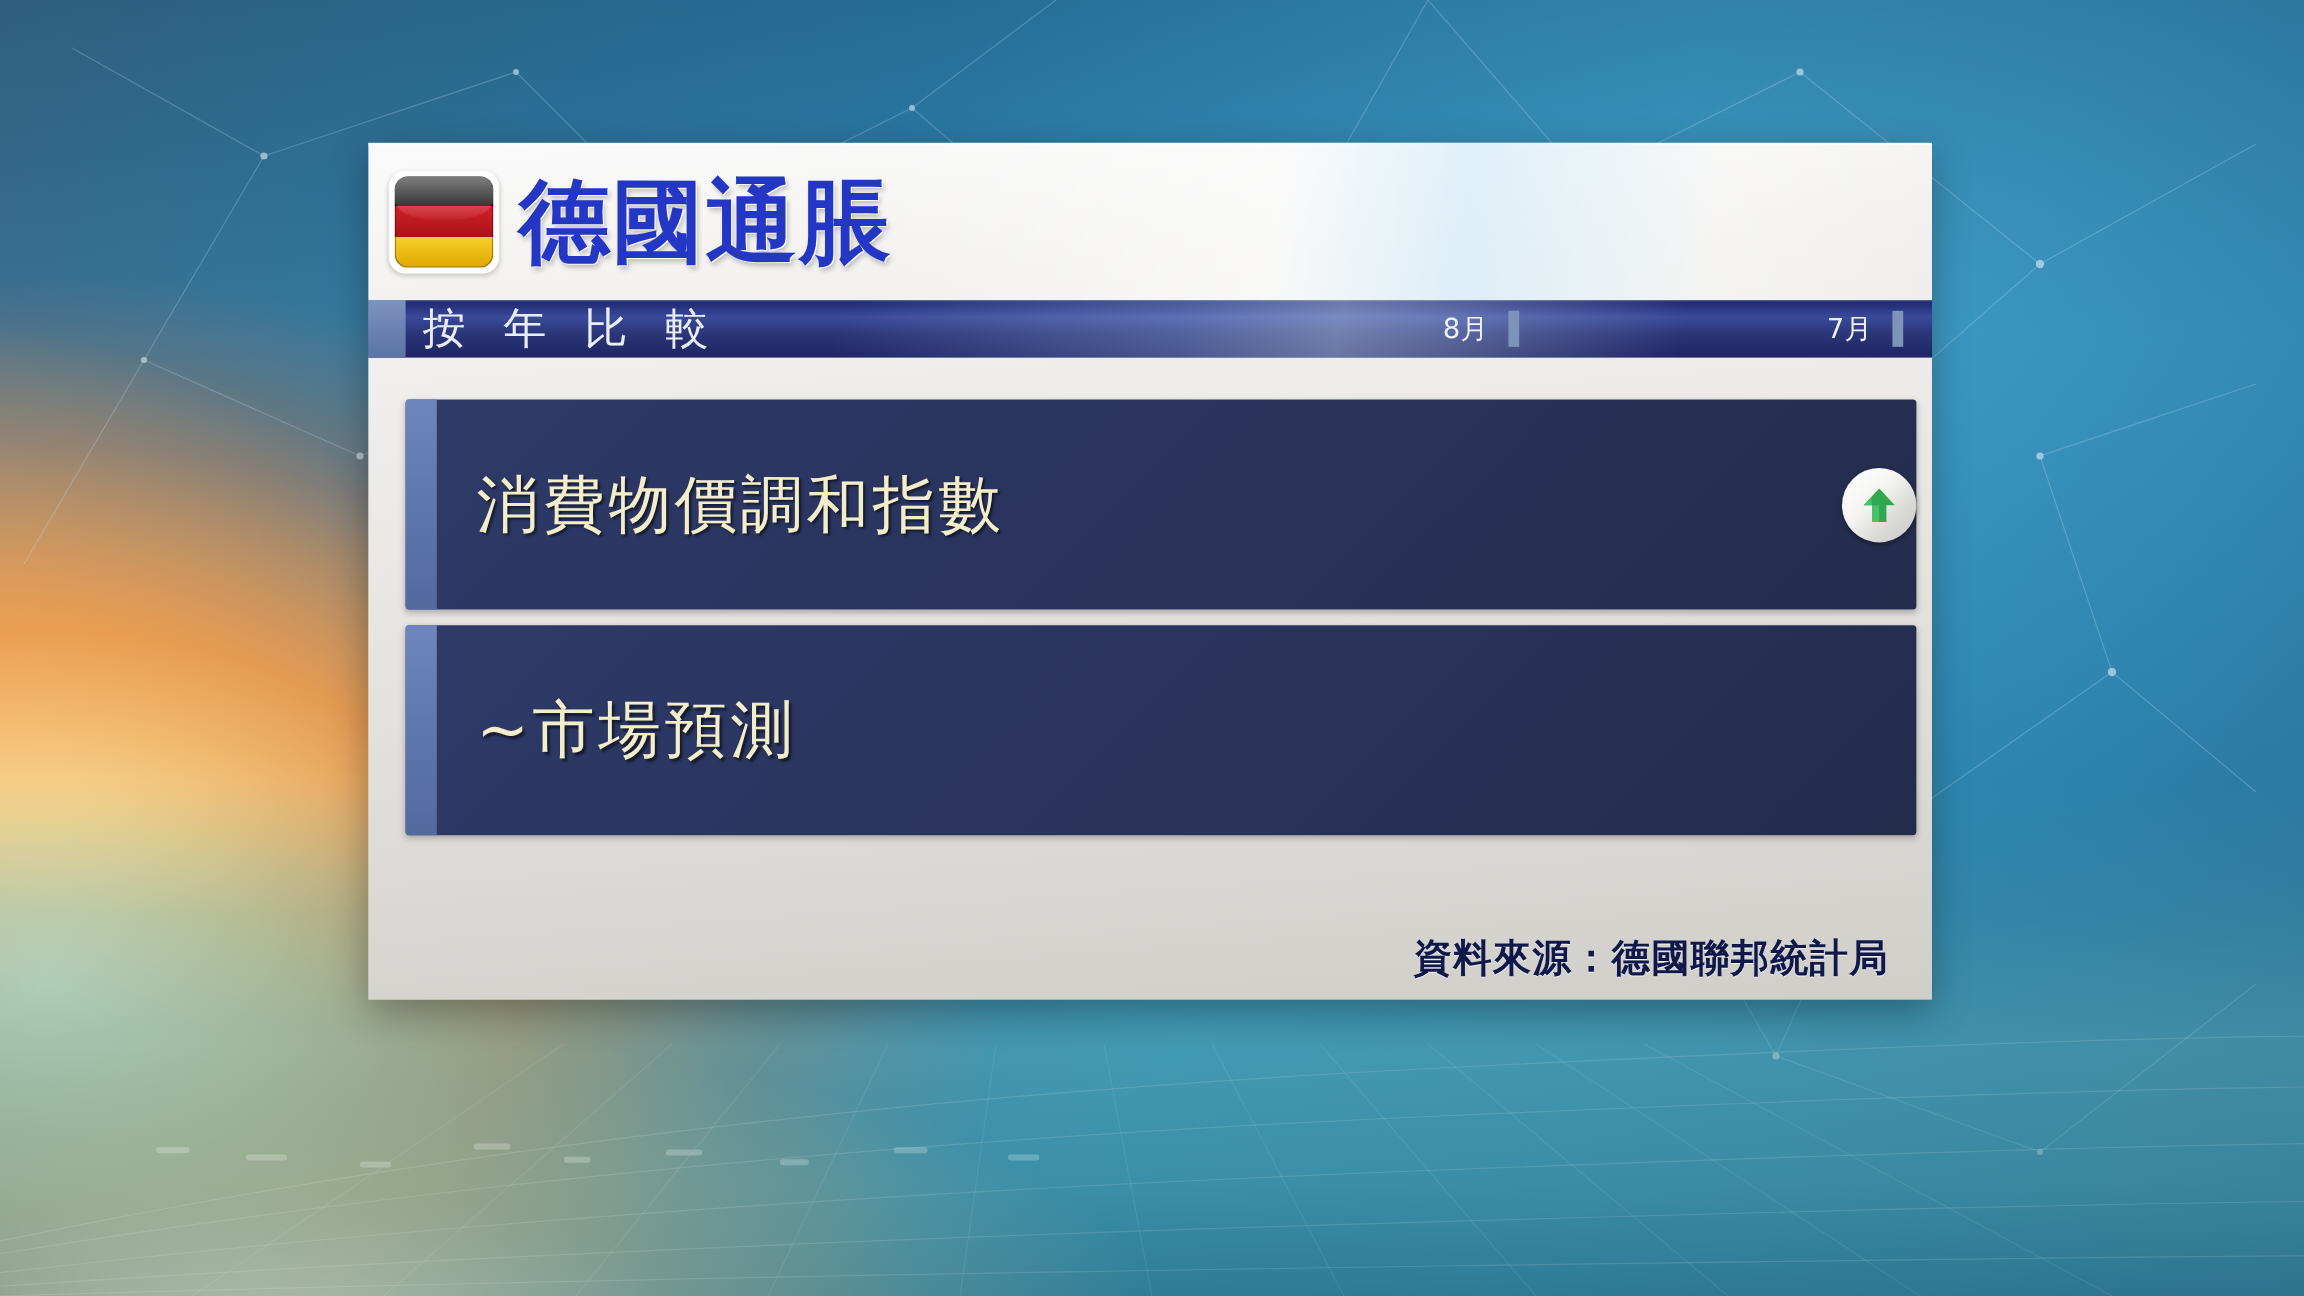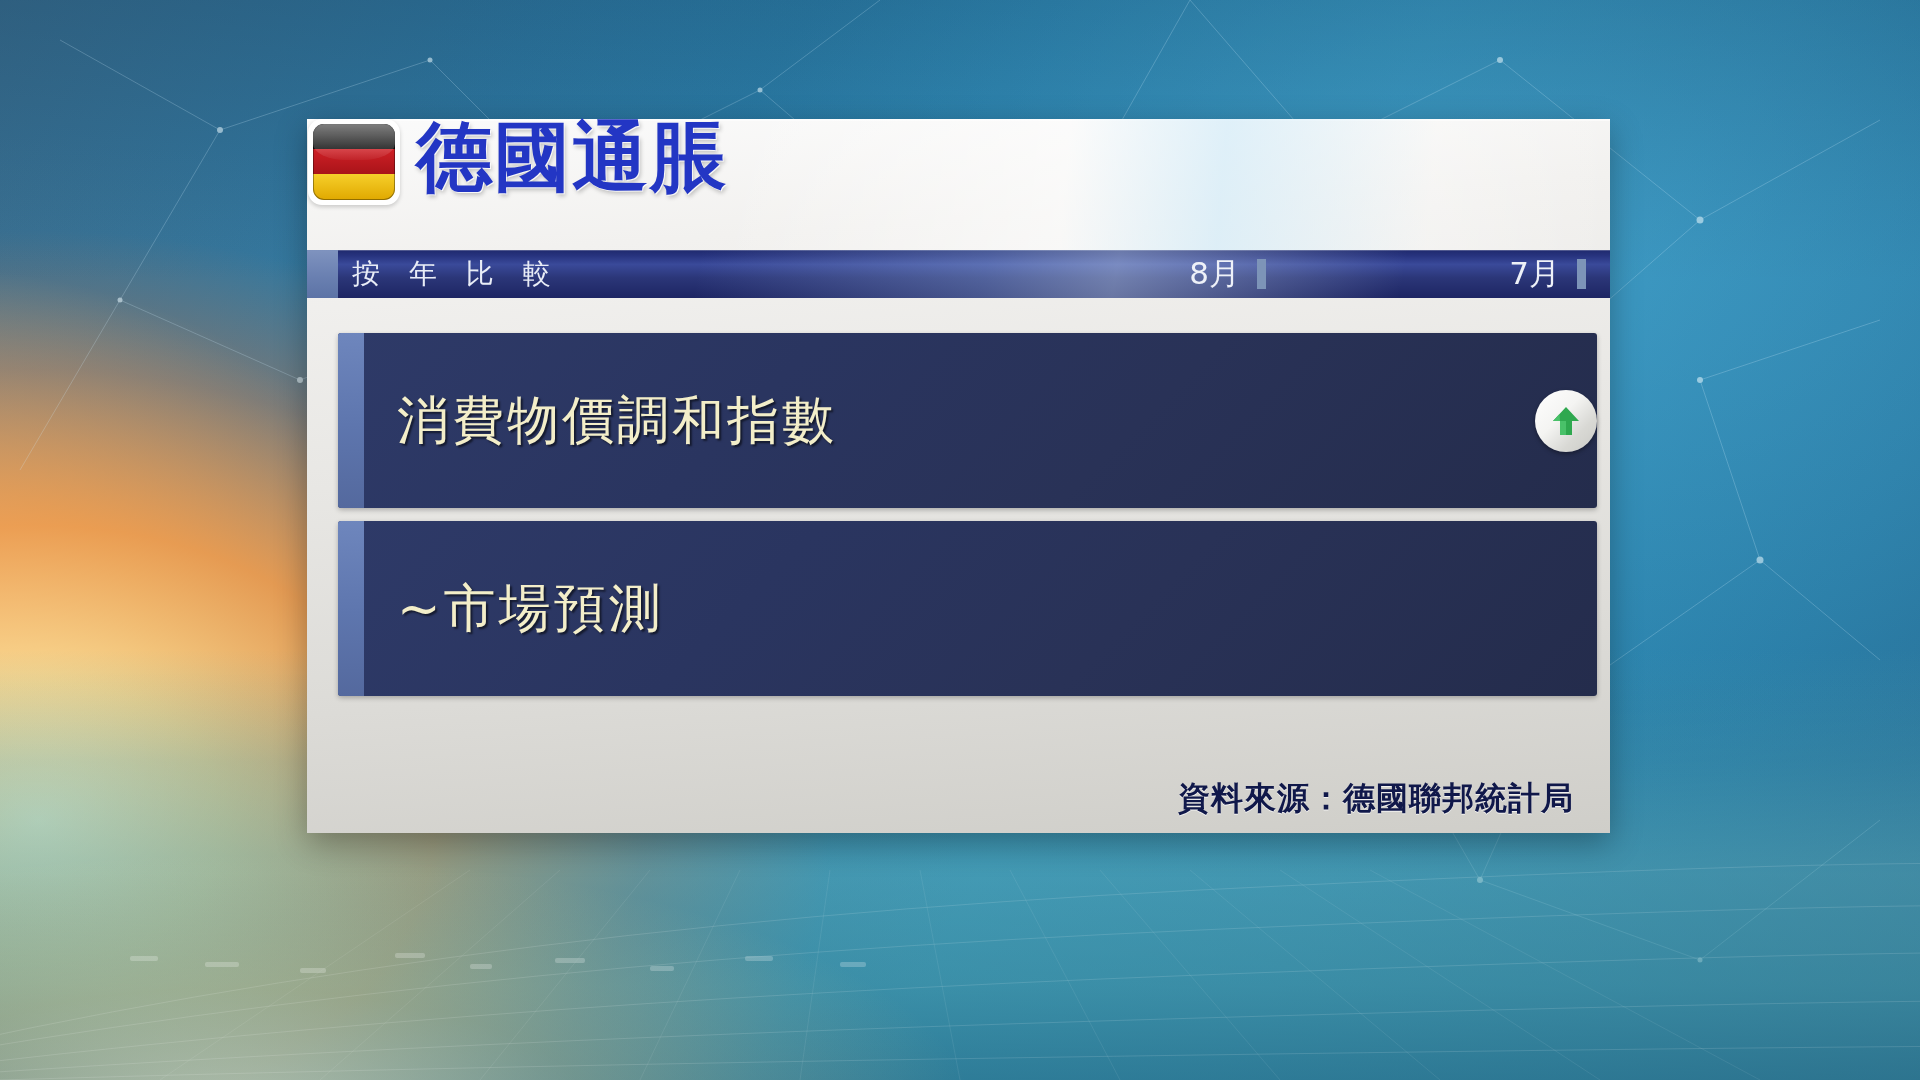--- a/index.html
+++ b/index.html
@@ -47,7 +47,7 @@
   }
 
   
-  .hdr{position:relative;height:131px;display:flex;align-items:flex-start;padding-left:1px;}
+  .hdr{position:relative;height:131px;display:flex;align-items:center;padding-left:17px;}
   .flag{
     width:92px;height:86px;flex:0 0 auto;border-radius:14px;position:relative;
     background:#fff;padding:5px;box-sizing:border-box;

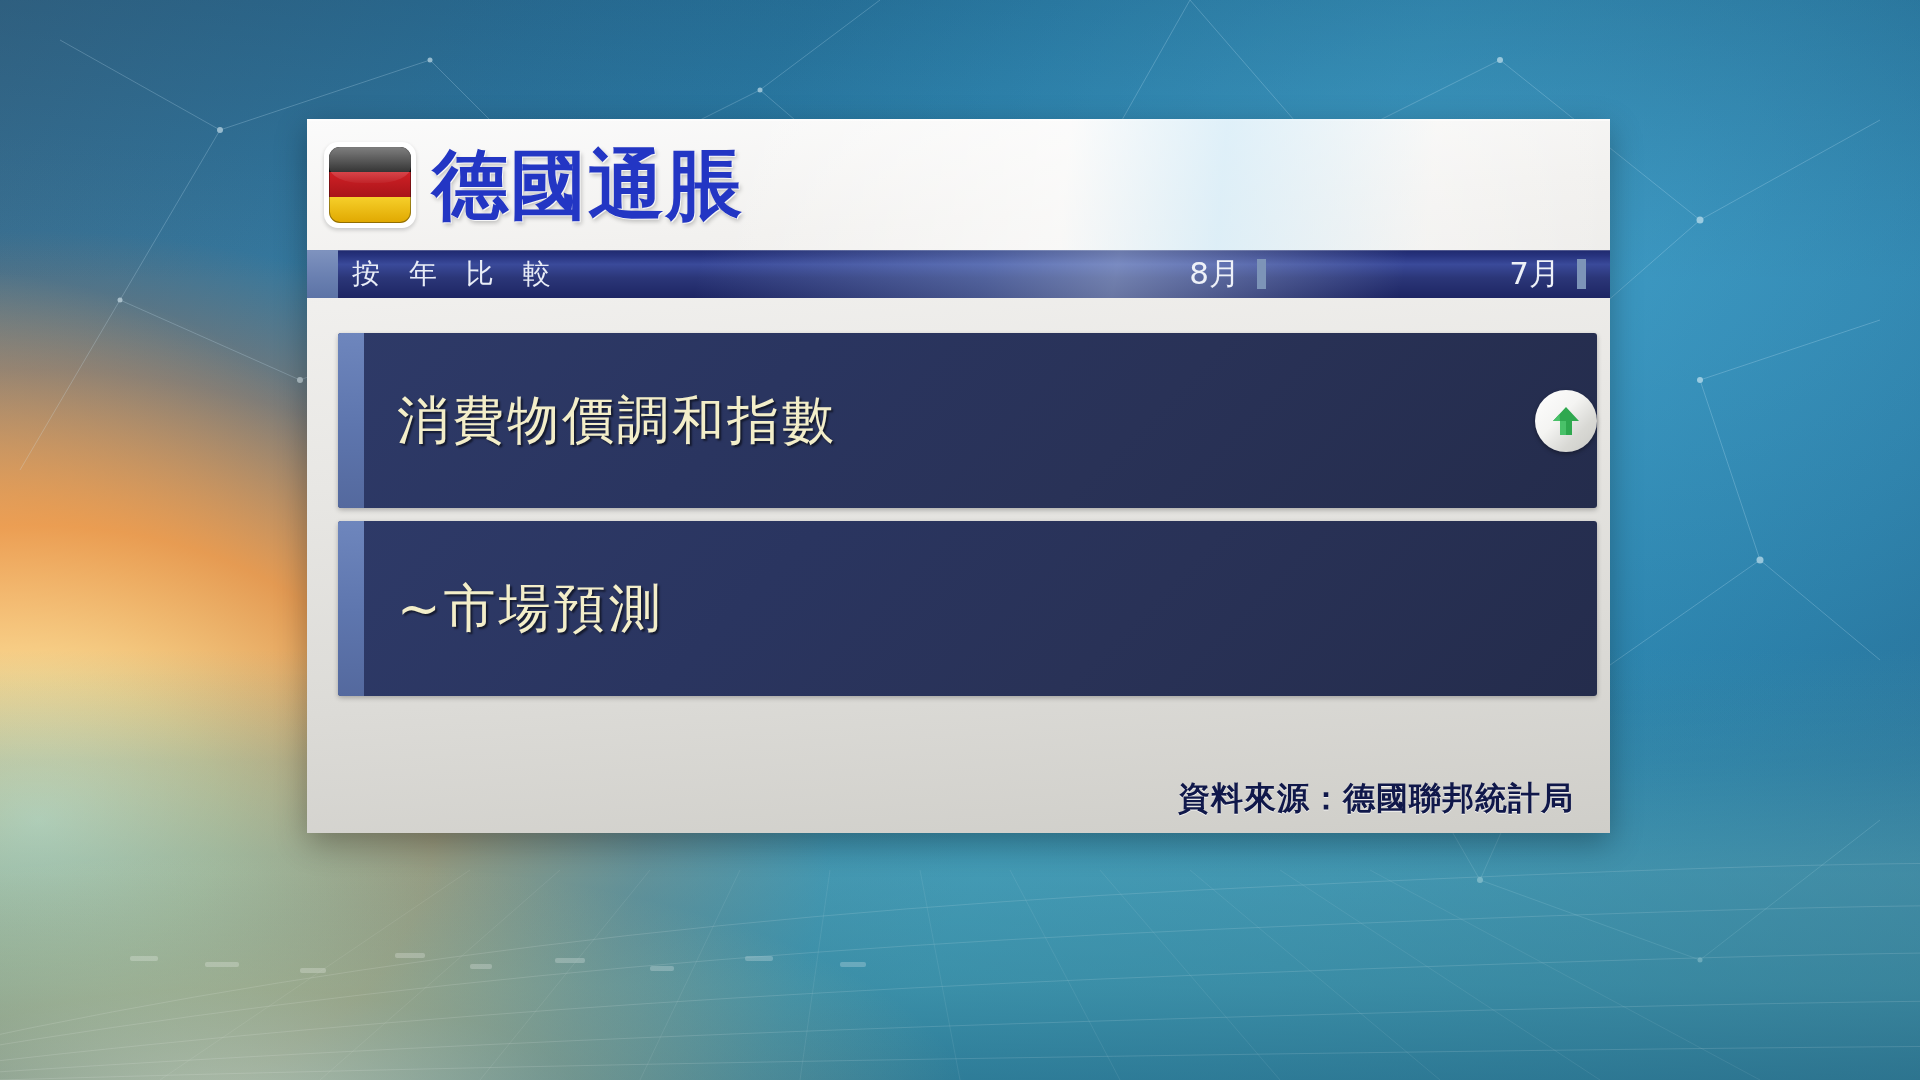--- a/index.html
+++ b/index.html
@@ -84,7 +84,7 @@
   }
   .subbar-tab{width:31px;height:100%;background:linear-gradient(180deg,#7f93bf 0%,#6a80b1 55%,#5c73a6 100%);}
   .subbar-label{
-    position:relative;color:#e9edf7;font-size:28px;letter-spacing:10px;margin-left:14px;
+    position:relative;color:#e9edf7;font-size:36px;letter-spacing:10px;margin-left:14px;
     font-family:"DejaVu Sans","Liberation Sans",sans-serif;
   }
   .subbar-spacer{flex:1 1 auto;}

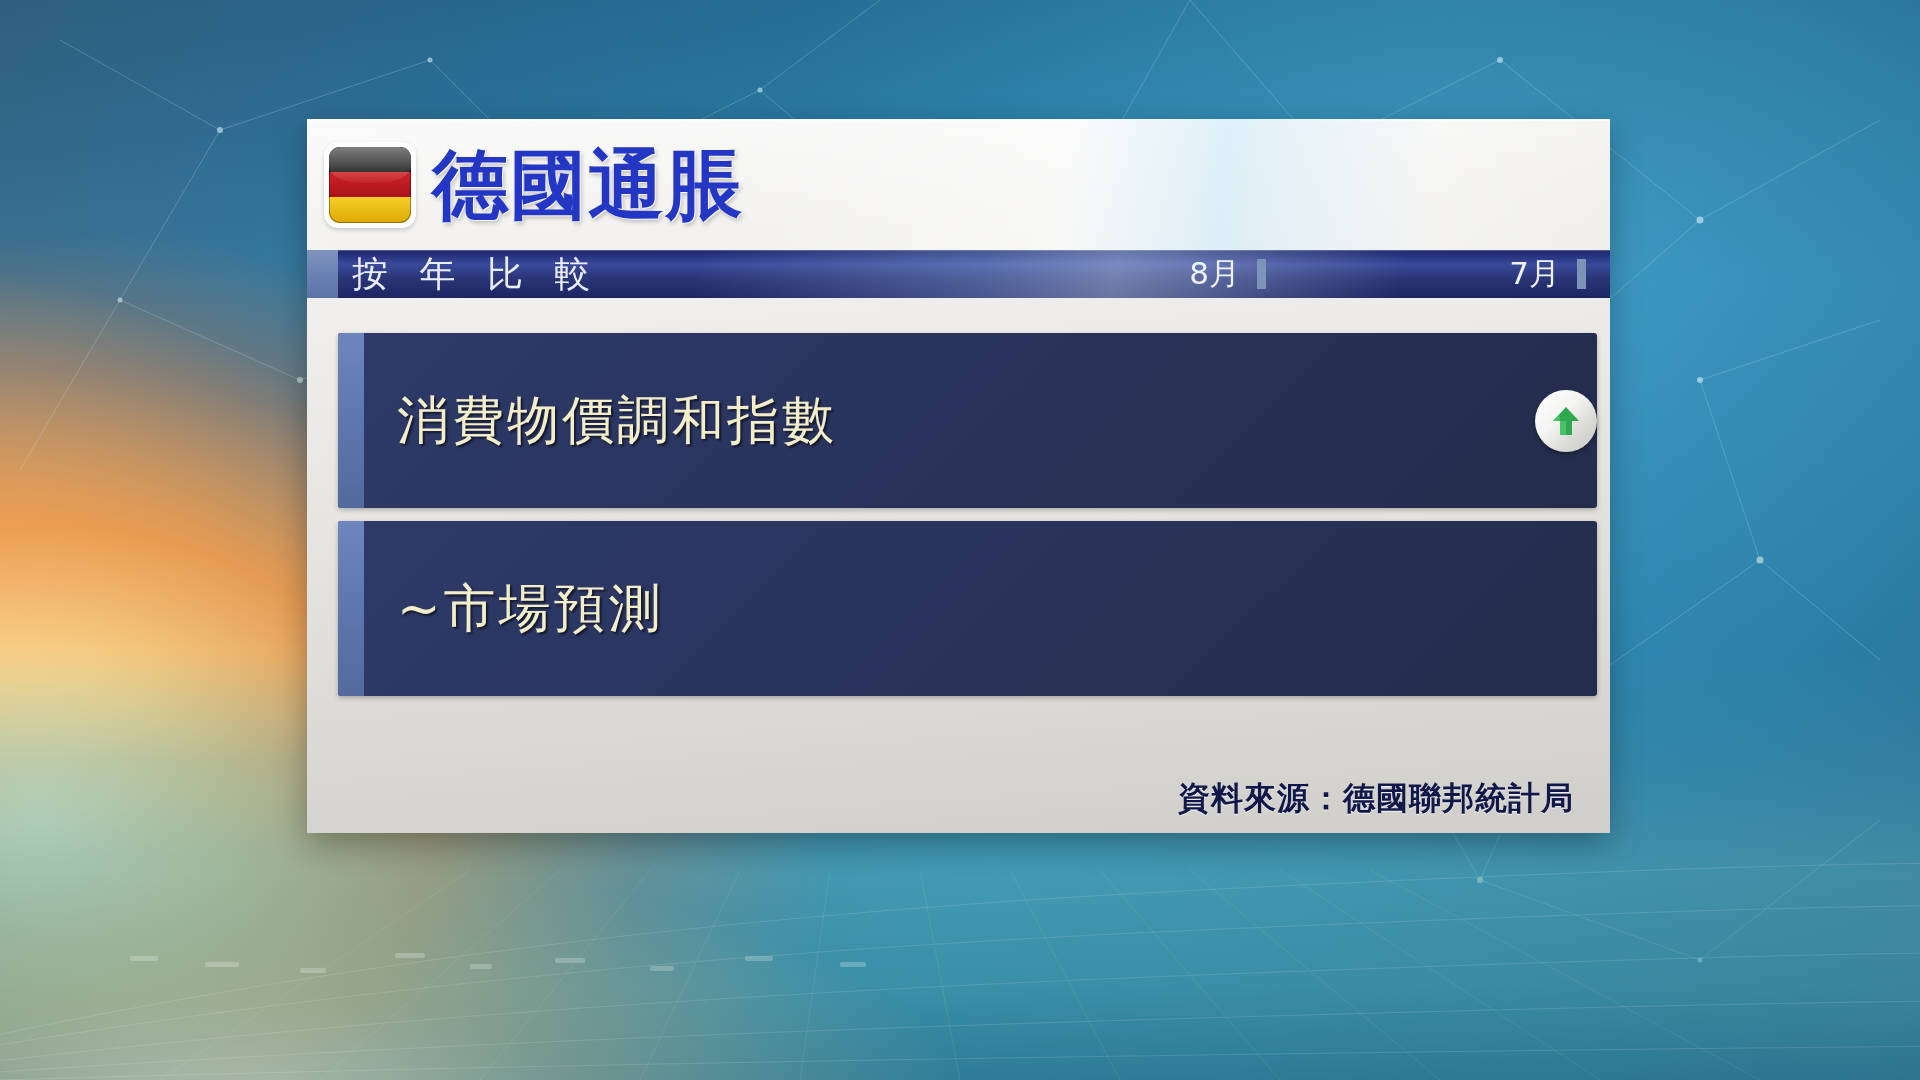--- a/index.html
+++ b/index.html
@@ -91,7 +91,7 @@
   .mcol{position:relative;display:flex;align-items:center;justify-content:flex-end;}
   .mcol-a{width:288px;}
   .mcol-b{width:320px;}
-  .mlabel{color:#eef1f8;font-size:31px;font-family:"DejaVu Sans","Liberation Sans",sans-serif;}
+  .mlabel{color:#eef1f8;font-size:23px;font-family:"DejaVu Sans","Liberation Sans",sans-serif;}
   .mtick{width:9px;height:30px;background:#7d94b8;margin-left:17px;margin-right:24px;}
 
   

